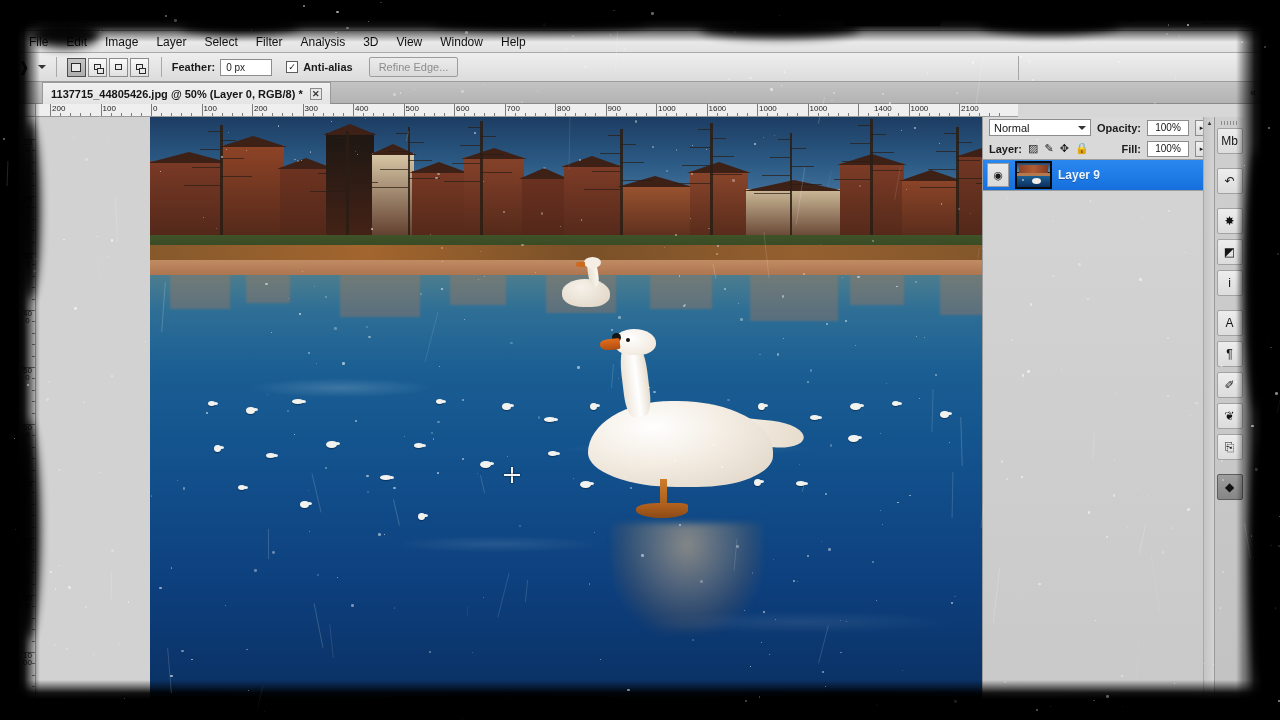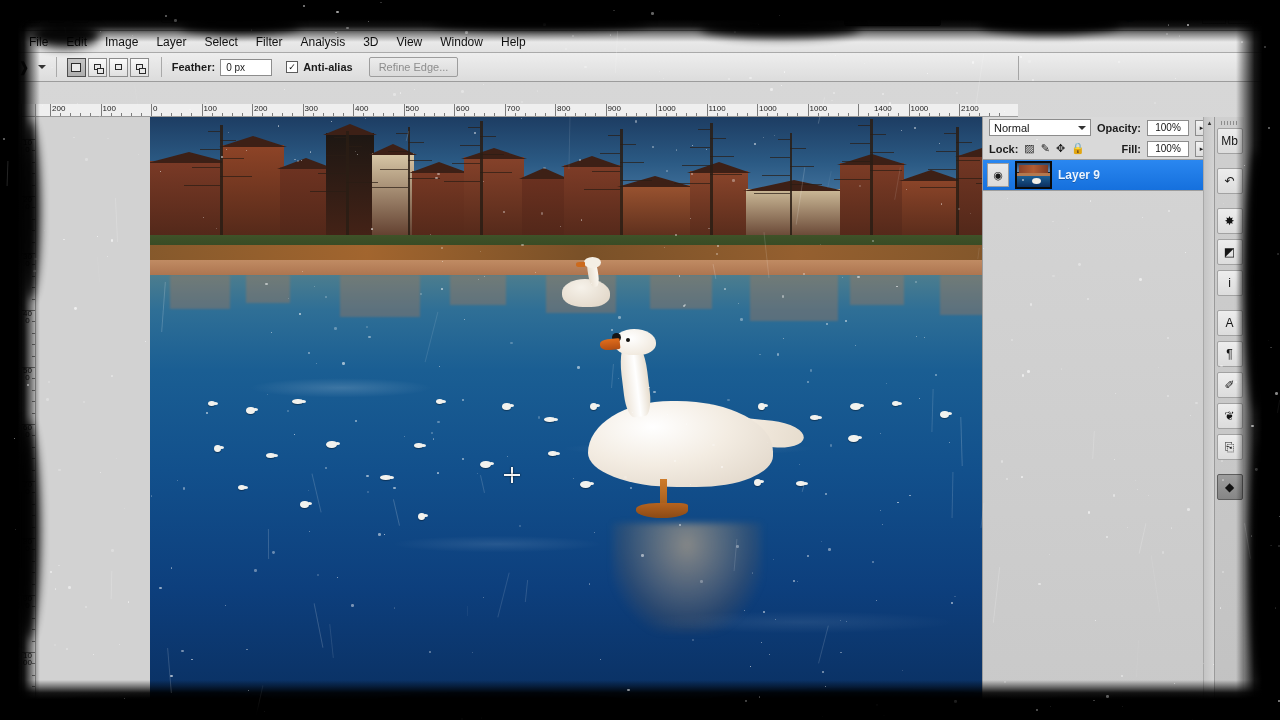--- a/index.html
+++ b/index.html
@@ -333,6 +333,13 @@
   </div>
   <div class="opt-divider"></div>
 
+  <div class="tab-bar">
+    <div class="doc-tab">
+      <span>1137715_44805426.jpg @ 50% (Layer 0, RGB/8) *</span>
+      <span class="tab-x">✕</span>
+    </div>
+    <div class="dock-arrows">«</div>
+  </div>
 
   <div class="toolbar">
     <div class="t-ic">✥</div>

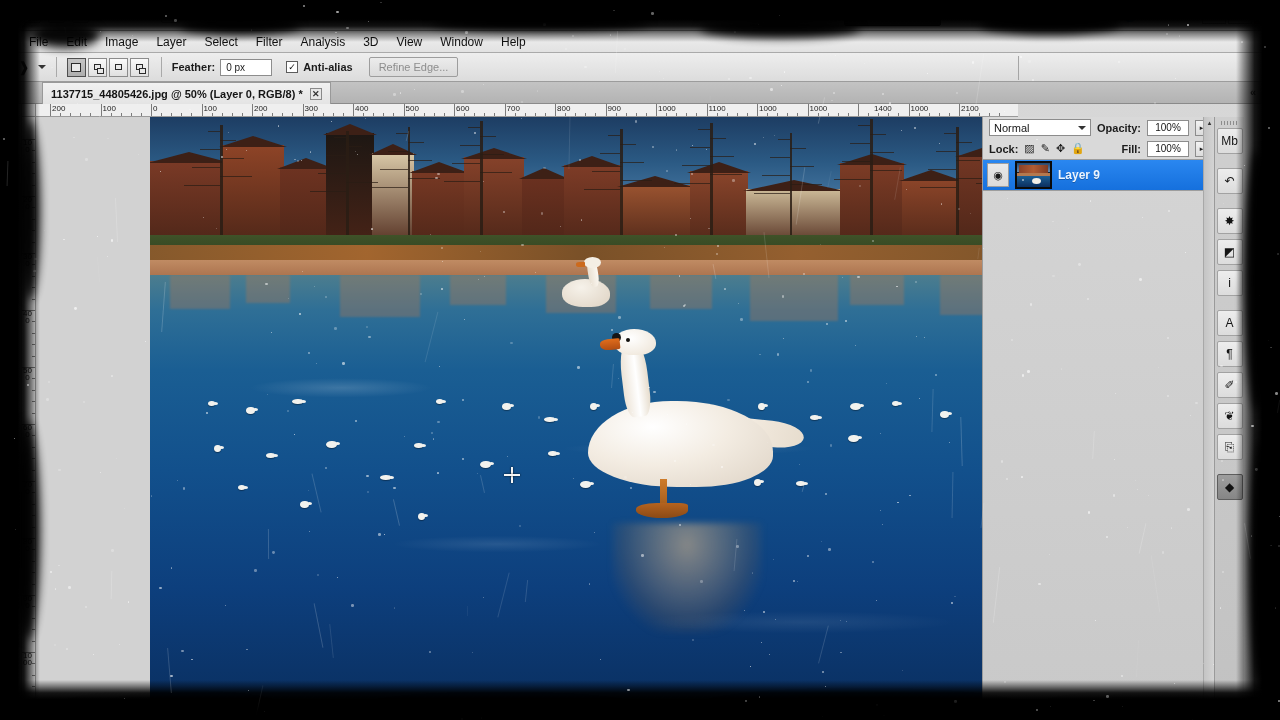--- a/index.html
+++ b/index.html
@@ -444,7 +444,7 @@
         <div class="rh-tick" style="left: 640.2px; height: 4px; top: 9px;"></div>
         <div class="rh-tick" style="left: 650.3px; height: 4px; top: 9px;"></div>
         <div class="rh-tick" style="left: 660.4px; height: 4px; top: 9px;"></div>
-        <div class="rh-num" style="left: 670.5px;">1100</div>
+        <div class="rh-num" style="left: 670.5px;">1600</div>
         <div class="rh-tick" style="left: 670.5px; height: 13px; top: 0px;"></div>
         <div class="rh-tick" style="left: 680.6px; height: 4px; top: 9px;"></div>
         <div class="rh-tick" style="left: 690.7px; height: 4px; top: 9px;"></div>

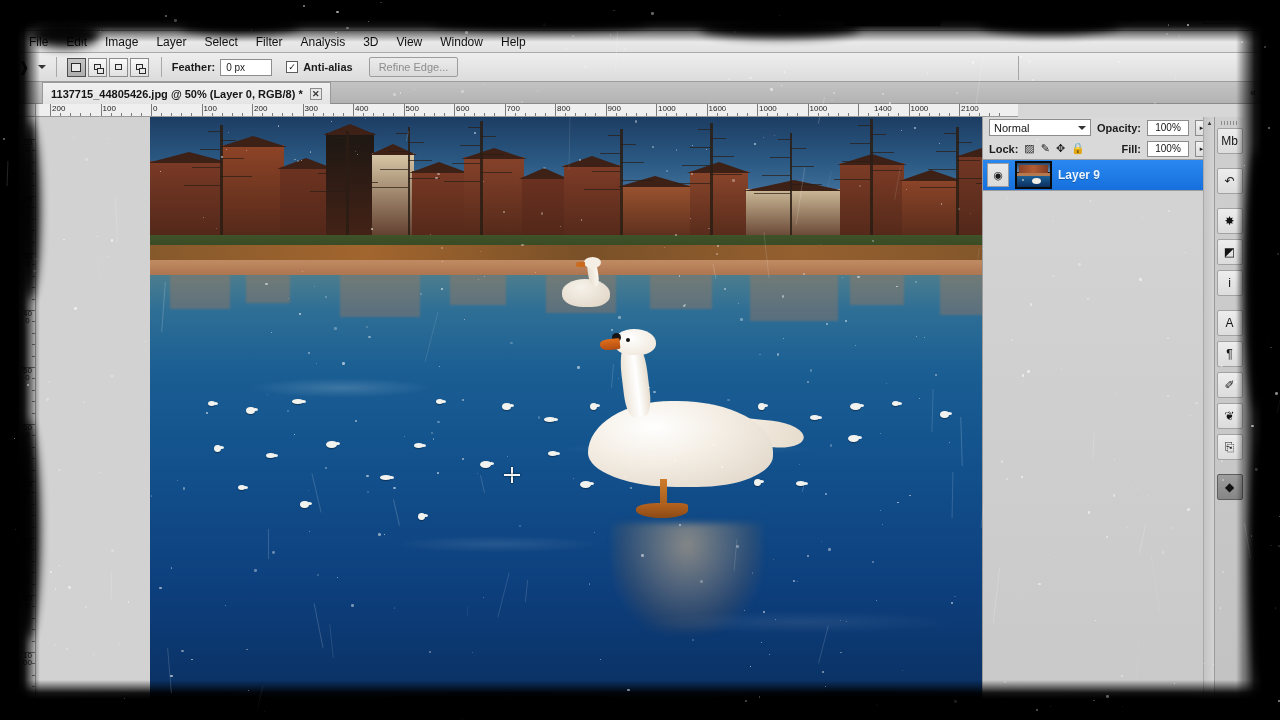--- a/index.html
+++ b/index.html
@@ -758,7 +758,7 @@
       </div>
 
       <div class="row">
-        <div class="lbl" style="margin:0">Lock:</div>
+        <div class="lbl" style="margin:0">Layer:</div>
         <div class="lock-ic">▨</div>
         <div class="lock-ic">✎</div>
         <div class="lock-ic">✥</div>

